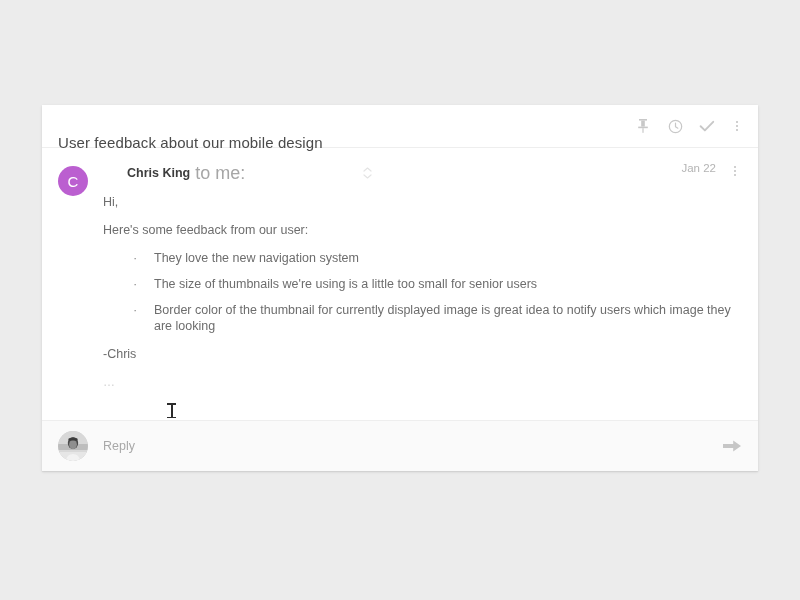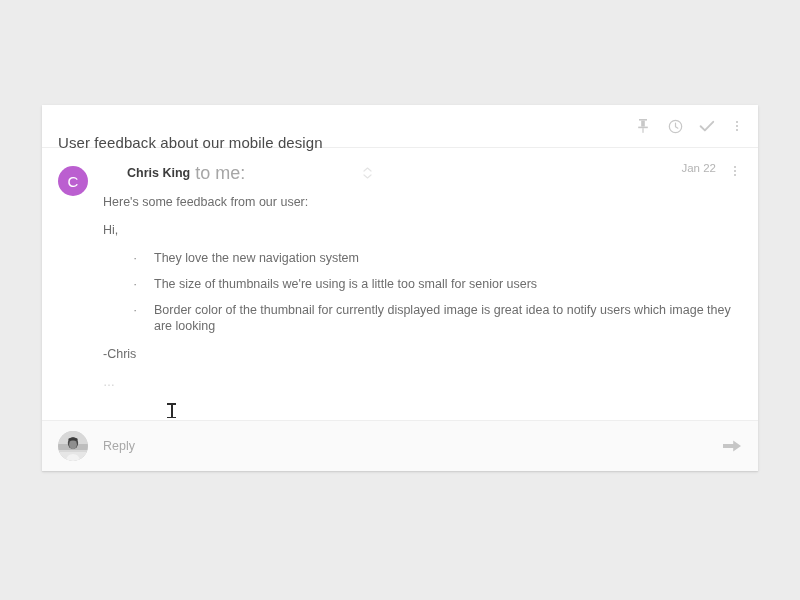--- a/index.html
+++ b/index.html
@@ -333,8 +333,8 @@
           </div>
 
           <div class="body">
+            <p>Hi,</p>
             <p>Here's some feedback from our user:</p>
-            <p>Hi,</p>
             <ul>
               <li>They love the new navigation system</li>
               <li>The size of thumbnails we're using is a little too small for senior users</li>

